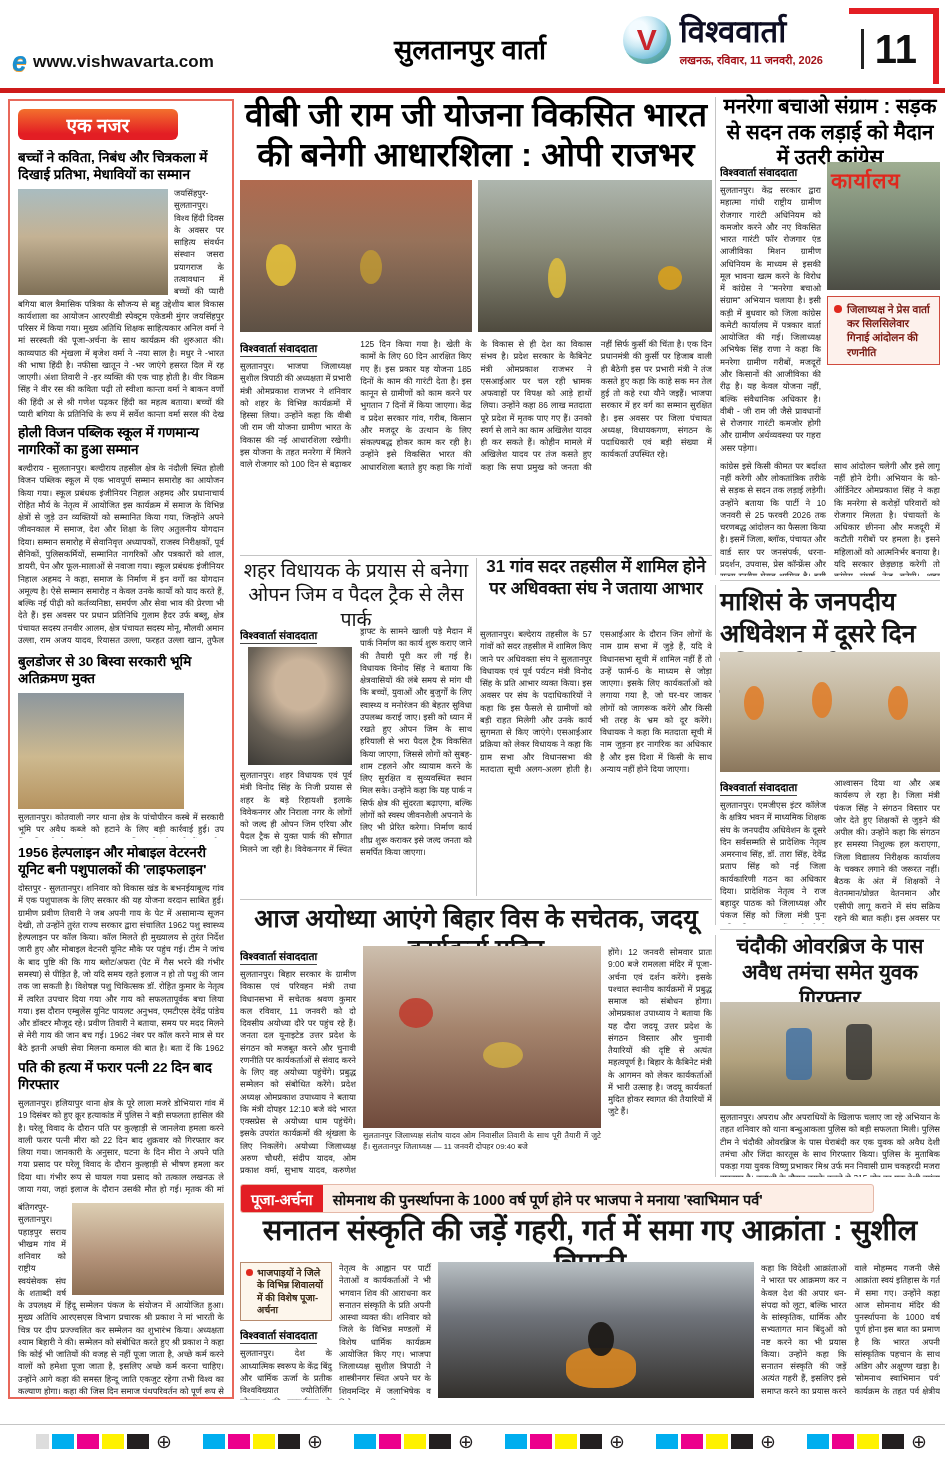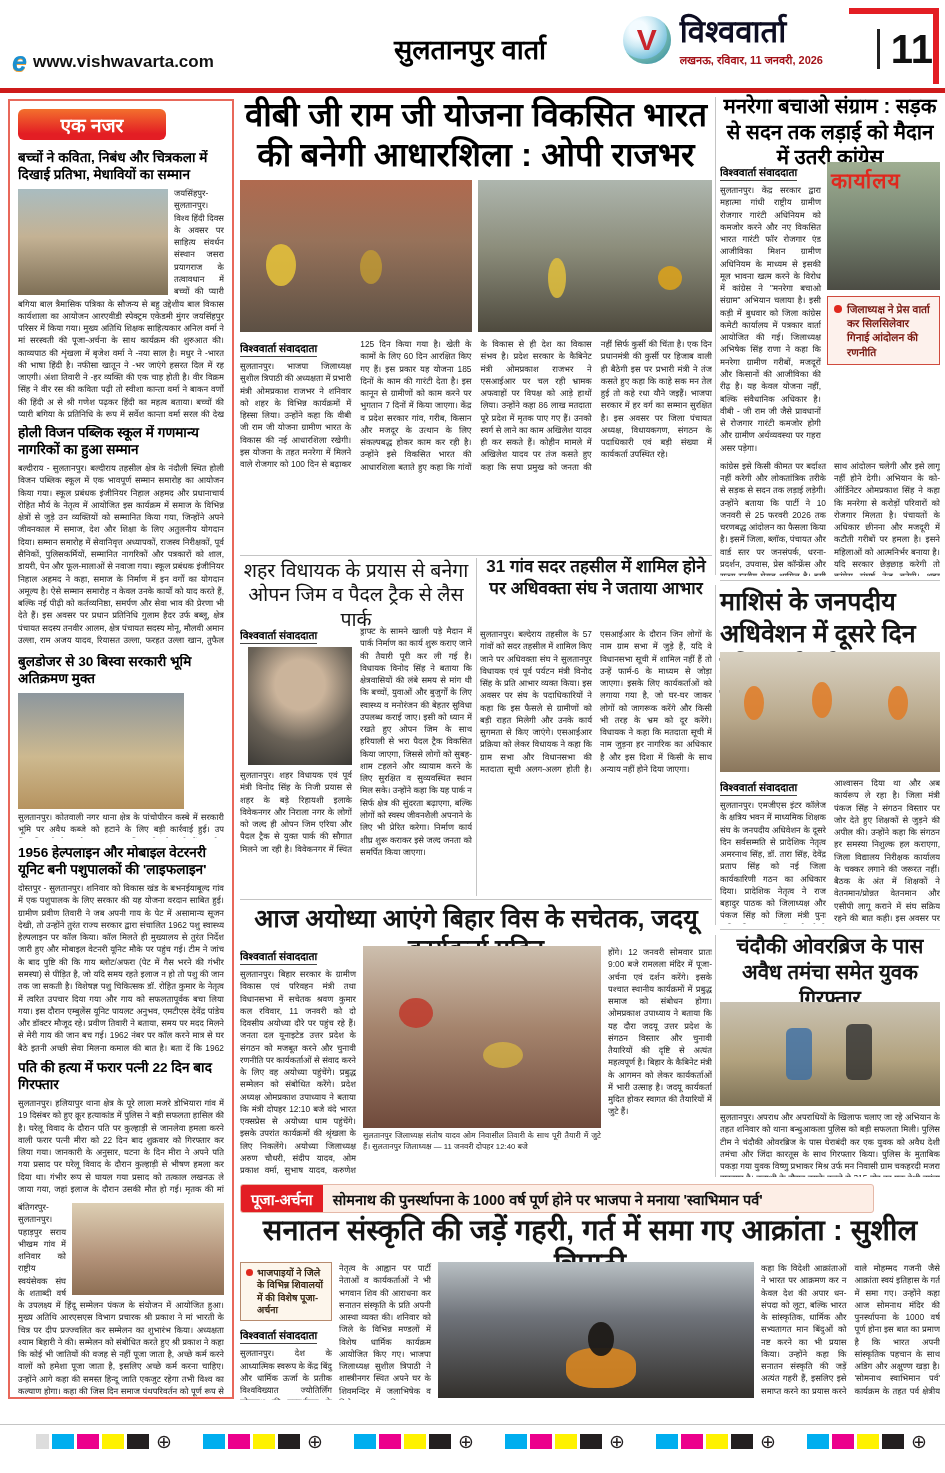--- a/index.html
+++ b/index.html
@@ -23,7 +23,7 @@
   .edition{font-size:11px;font-weight:bold;color:#a31218;margin-top:3px;}
   .pageno-box{position:absolute;right:6px;top:8px;width:90px;height:76px;
       border-top:6px solid #e31e24;border-right:6px solid #e31e24;
-      display:flex;align-items:center;justify-content:flex-end;box-sizing:border-box;}
+      display:flex;align-items:center;justify-content:flex-end;padding-right:16px;box-sizing:border-box;}
   .pageno{font-size:40px;font-weight:bold;color:#111;border-left:3px solid #222;
       padding-left:11px;line-height:1;}
   .red-rule{position:absolute;left:0;right:0;top:88px;height:5px;background:#ce1b1a;}

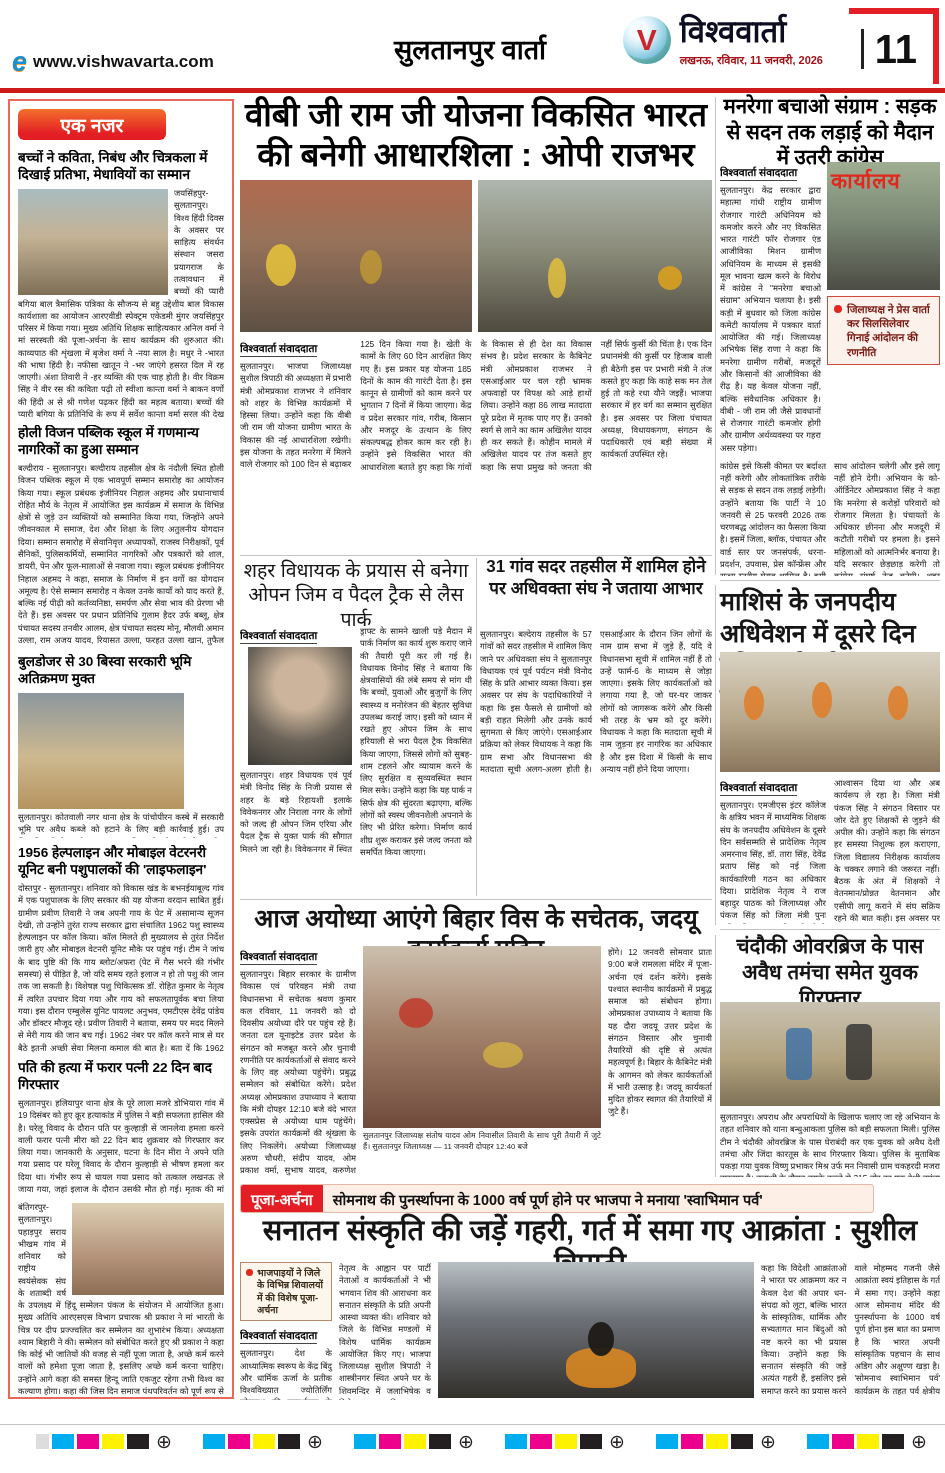--- a/index.html
+++ b/index.html
@@ -39,7 +39,7 @@
   
   .sidebar{position:absolute;left:8px;top:99px;width:226px;height:1300px;
       border:2px solid #e8685a;box-sizing:border-box;padding:6px 8px;overflow:hidden;background:#fff;}
-  .eknazar{width:148px;height:31px;border-radius:6px;color:#fff;font-weight:bold;font-size:19px;
+  .eknazar{width:160px;height:31px;border-radius:6px;color:#fff;font-weight:bold;font-size:19px;
       display:flex;align-items:center;justify-content:center;margin:2px 0 10px;
       background:linear-gradient(180deg,#f3702d 0%,#e31e24 80%);}
   .sb-art{overflow:hidden;margin-bottom:7px;}

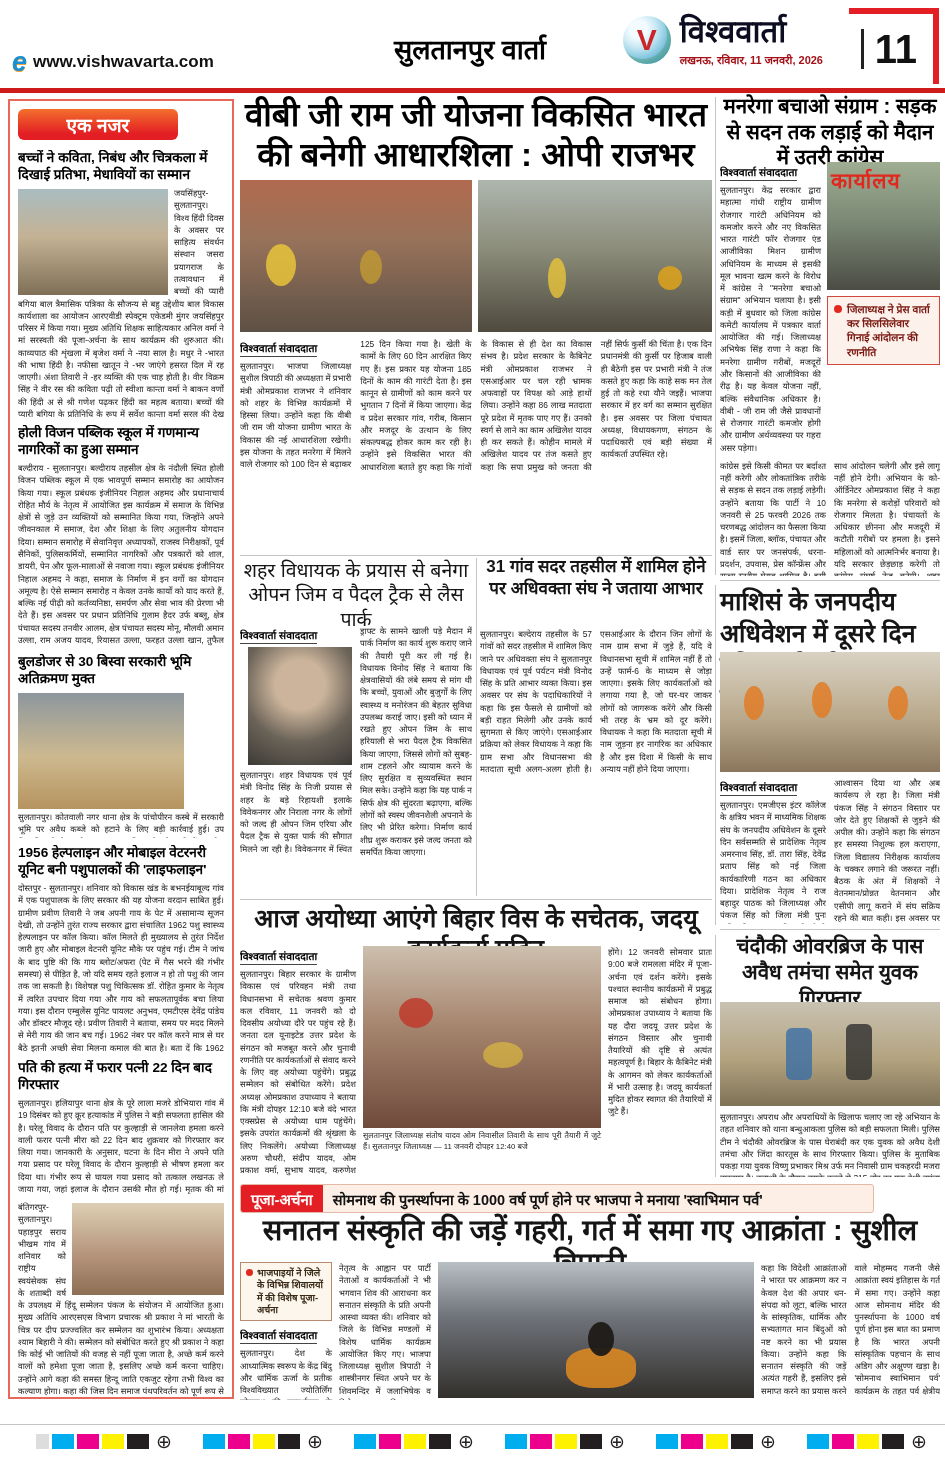--- a/index.html
+++ b/index.html
@@ -266,7 +266,7 @@
         <div class="dot" style="left:36px;top:52px;width:34px;height:30px;background:#c0392b;opacity:.85"></div>
         <div class="dot" style="left:120px;top:96px;width:40px;height:26px;background:#e8c43a;opacity:.6"></div>
       </div>
-      <div class="ayo-cap">सुलतानपुर जिलाध्यक्ष संतोष यादव ओम निवासील तिवारी के साथ पूरी तैयारी में जुटे हैं। सुलतानपुर जिलाध्यक्ष — 11 जनवरी दोपहर 12:40 बजे</div>
+      <div class="ayo-cap">सुलतानपुर जिलाध्यक्ष संतोष यादव ओम निवासील तिवारी के साथ पूरी तैयारी में जुटे हैं। सुलतानपुर जिलाध्यक्ष — 11 जनवरी दोपहर 09:40 बजे</div>
     </div>
     <div class="ayo-r">
       <div class="bd">होंगे। 12 जनवरी सोमवार प्रातः 9:00 बजे रामलला मंदिर में पूजा-अर्चना एवं दर्शन करेंगे। इसके पश्चात स्थानीय कार्यक्रमों में प्रबुद्ध समाज को संबोधन होगा। ओमप्रकाश उपाध्याय ने बताया कि यह दौरा जदयू उत्तर प्रदेश के संगठन विस्तार और चुनावी तैयारियों की दृष्टि से अत्यंत महत्वपूर्ण है। बिहार के कैबिनेट मंत्री के आगमन को लेकर कार्यकर्ताओं में भारी उत्साह है। जदयू कार्यकर्ता मुदित होकर स्वागत की तैयारियों में जुटे हैं।</div>

